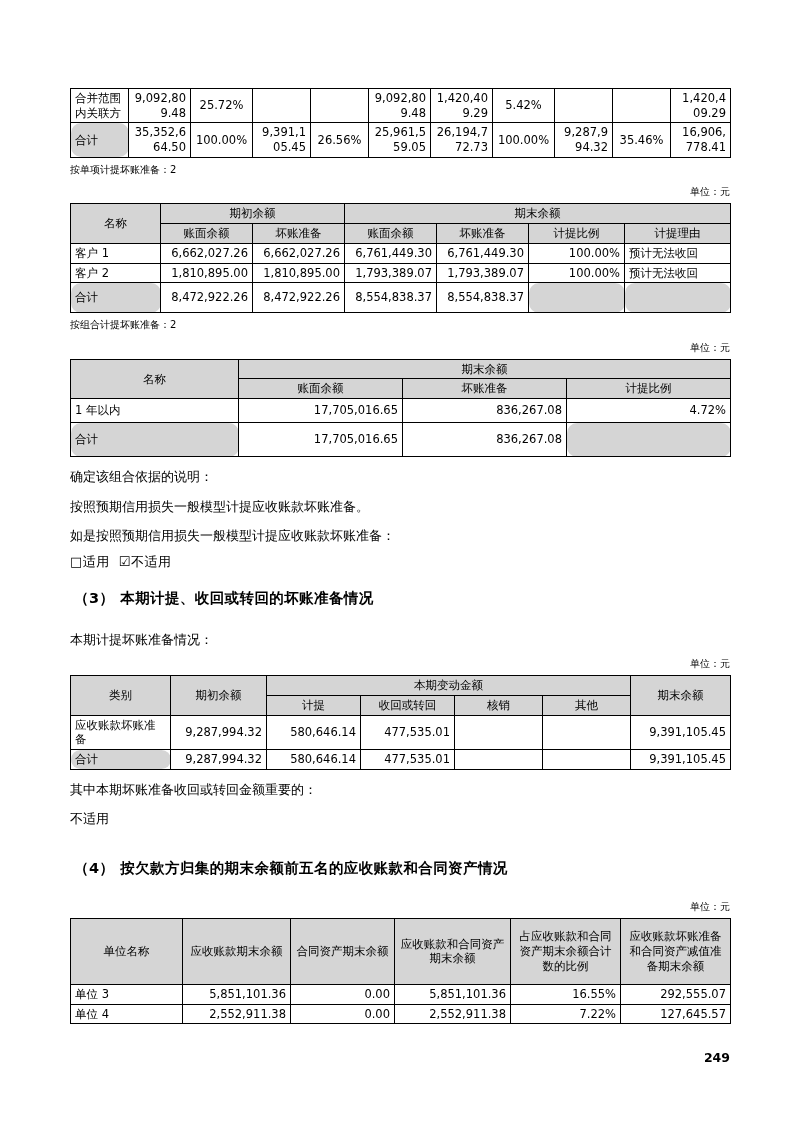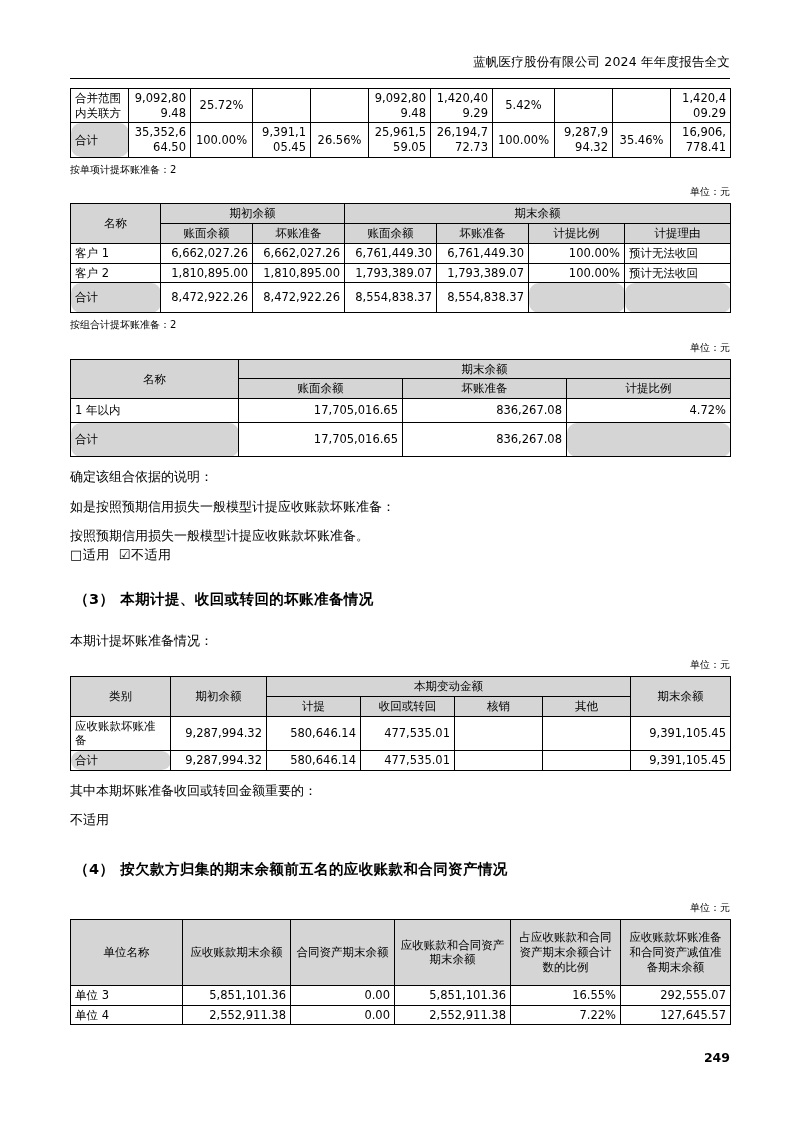--- a/index.html
+++ b/index.html
@@ -105,9 +105,6 @@
 
 <div class="page">
 
-  <div class="page-header">
-    <span>蓝帆医疗股份有限公司 2024 年年度报告全文</span>
-  </div>
 
   <div class="content">
 

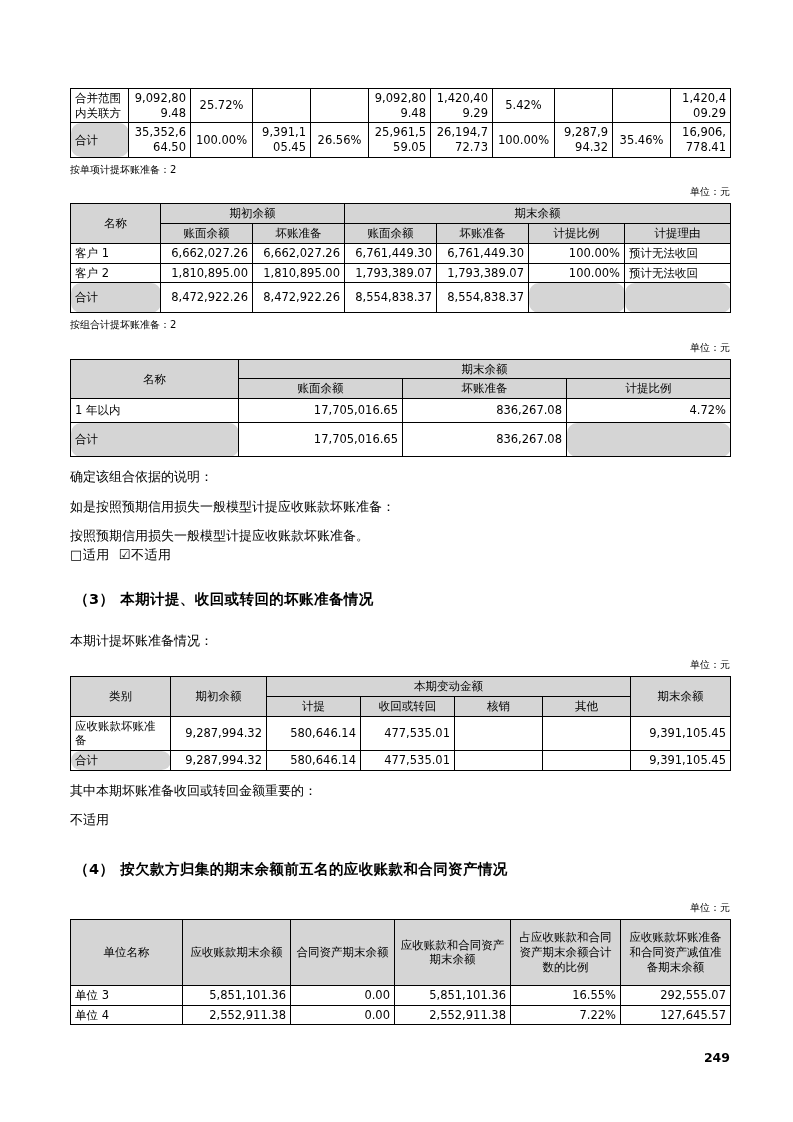--- a/index.html
+++ b/index.html
@@ -245,8 +245,8 @@
     </table>
 
     <div class="para">确定该组合依据的说明：</div>
+    <div class="para">按照预期信用损失一般模型计提应收账款坏账准备。</div>
     <div class="para">如是按照预期信用损失一般模型计提应收账款坏账准备：</div>
-    <div class="para">按照预期信用损失一般模型计提应收账款坏账准备。</div>
     <div class="checkrow">
       <span>□</span><span>适用</span><span class="gap"></span><span>☑</span><span>不适用</span>
     </div>

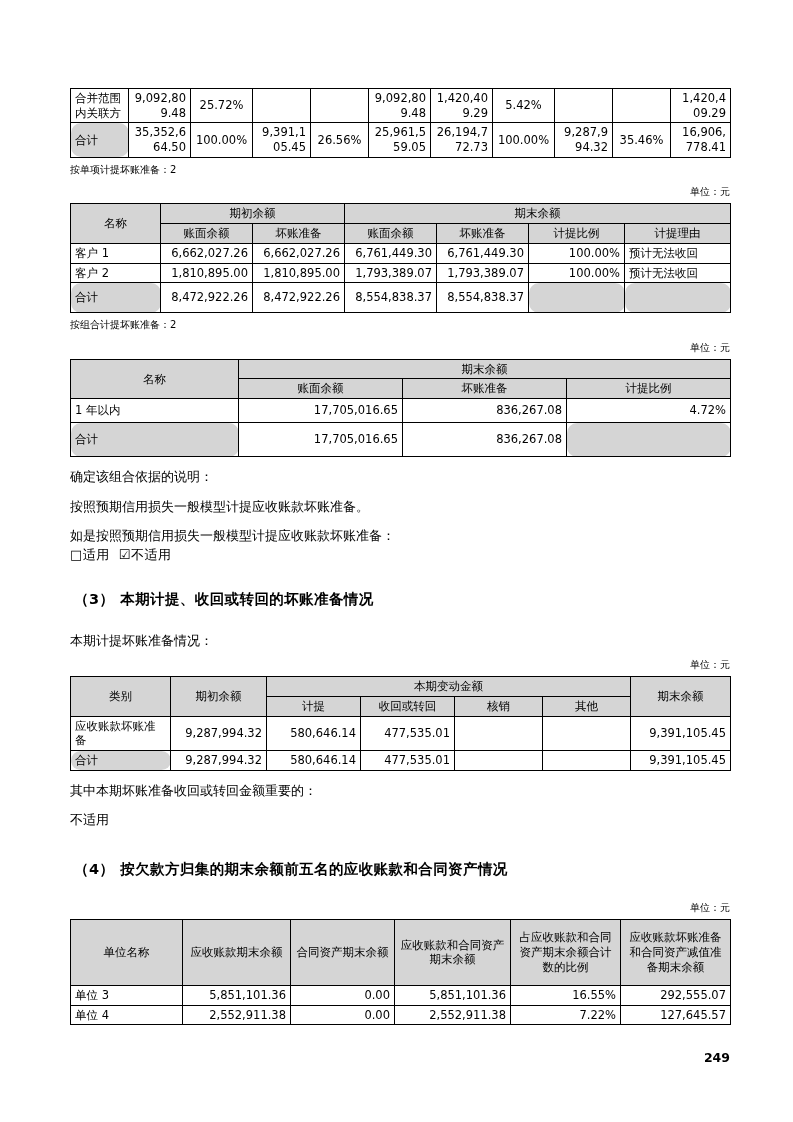--- a/index.html
+++ b/index.html
@@ -88,7 +88,7 @@
   .heading .idx { margin-right: 6px; }
   .checkrow {
     font-size: 13px;
-    margin-top: 0;
+    margin-top: 7px;
     letter-spacing: 0.5px;
   }
   .checkrow .gap { display: inline-block; width: 9px; }

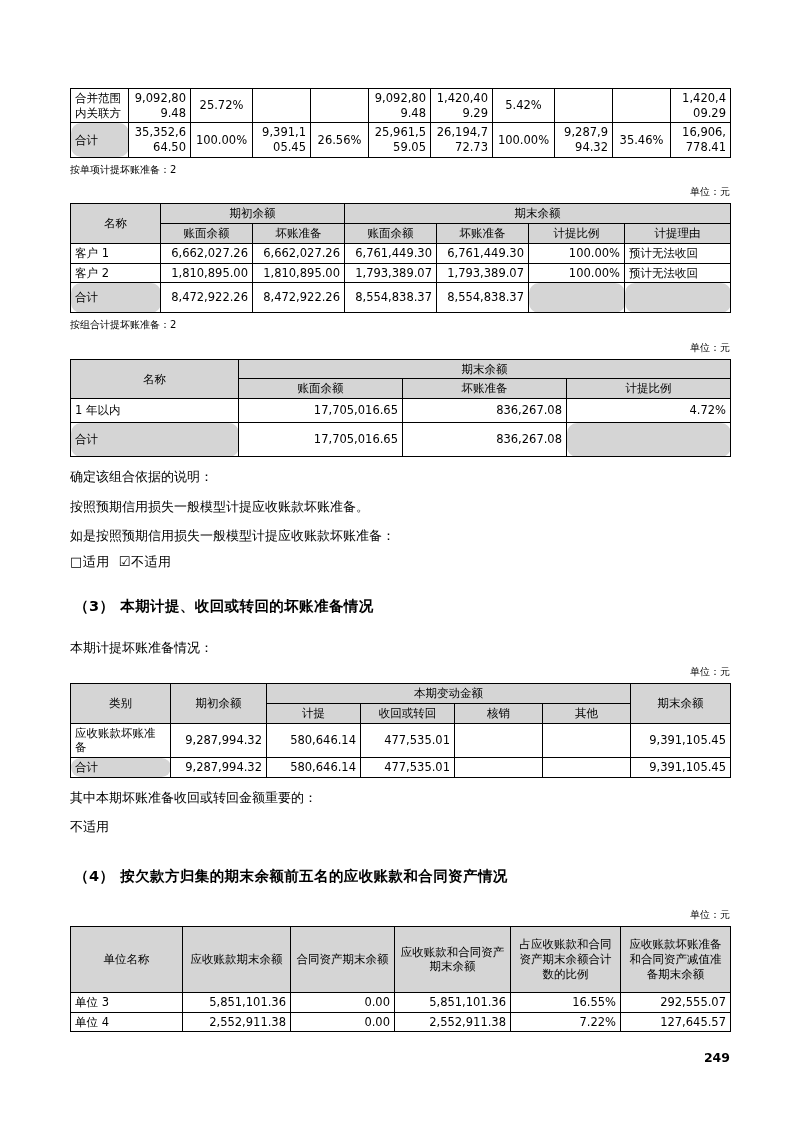--- a/index.html
+++ b/index.html
@@ -82,7 +82,7 @@
   .heading {
     font-size: 14.5px;
     font-weight: bold;
-    margin: 26px 0 0 4px;
+    margin: 18px 0 0 4px;
     letter-spacing: 0.4px;
   }
   .heading .idx { margin-right: 6px; }

